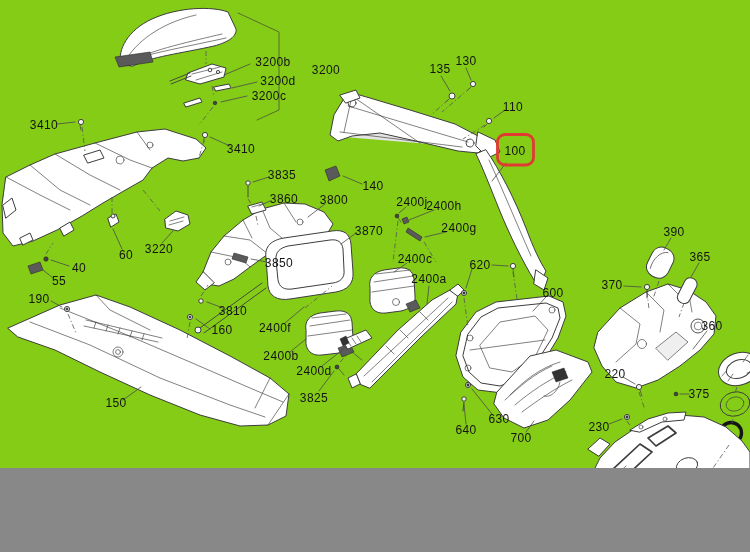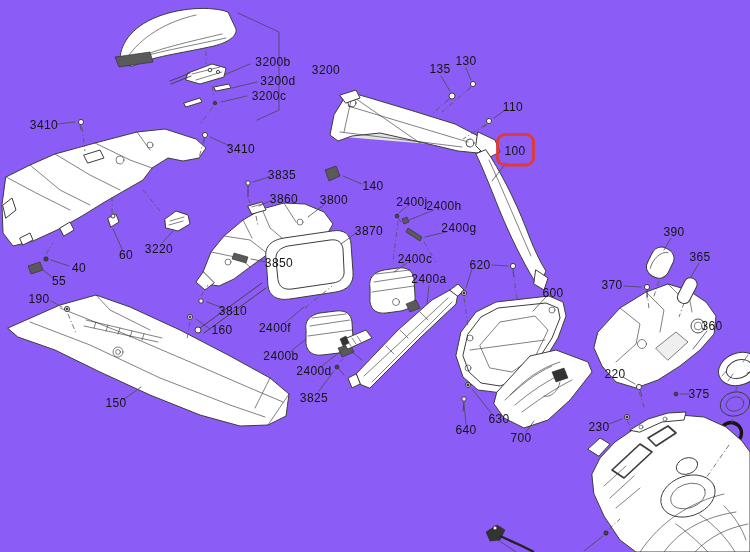--- a/index.html
+++ b/index.html
@@ -3,7 +3,7 @@
 <meta charset="utf-8">
 <style>
   html,body{margin:0;padding:0;background:#888;}
-  #stage{width:750px;height:552px;background:#8b5cf6;position:relative;overflow:hidden;}
+  #stage{width:750px;height:468px;background:#84cc16;position:relative;overflow:hidden;}
   svg{display:block;}
   .part{fill:#ffffff;stroke:#3d3d3d;stroke-width:1;stroke-linejoin:round;stroke-linecap:round;}
   .ln{fill:none;stroke:#3d3d3d;stroke-width:0.9;stroke-linejoin:round;stroke-linecap:round;}

